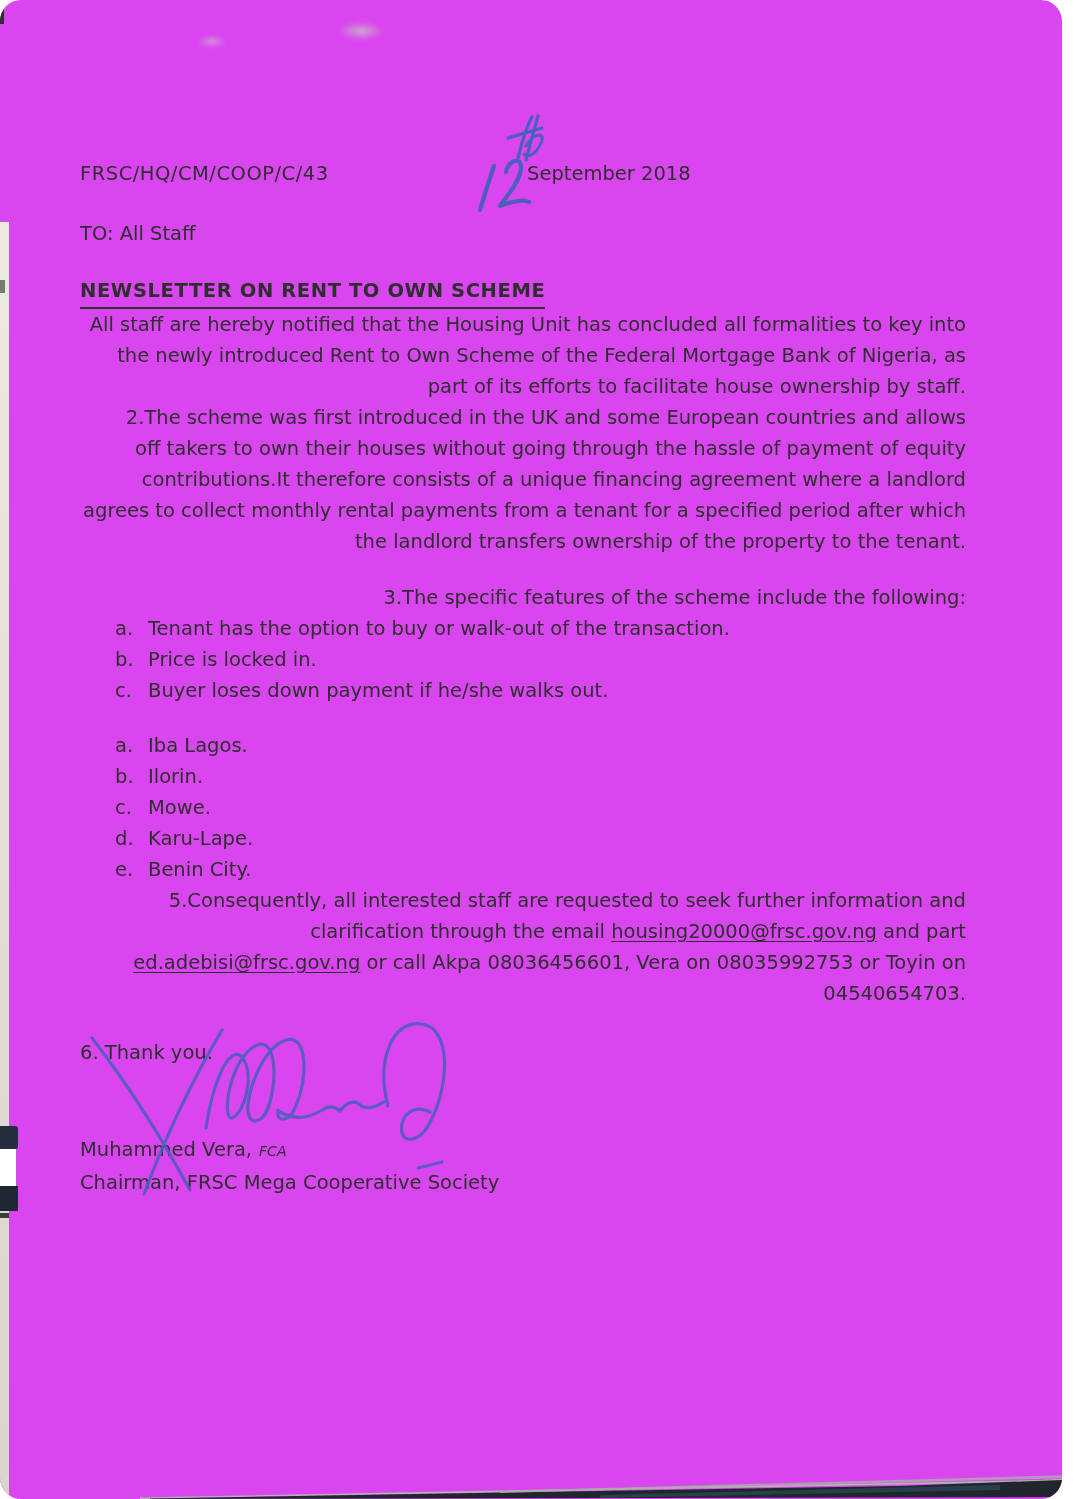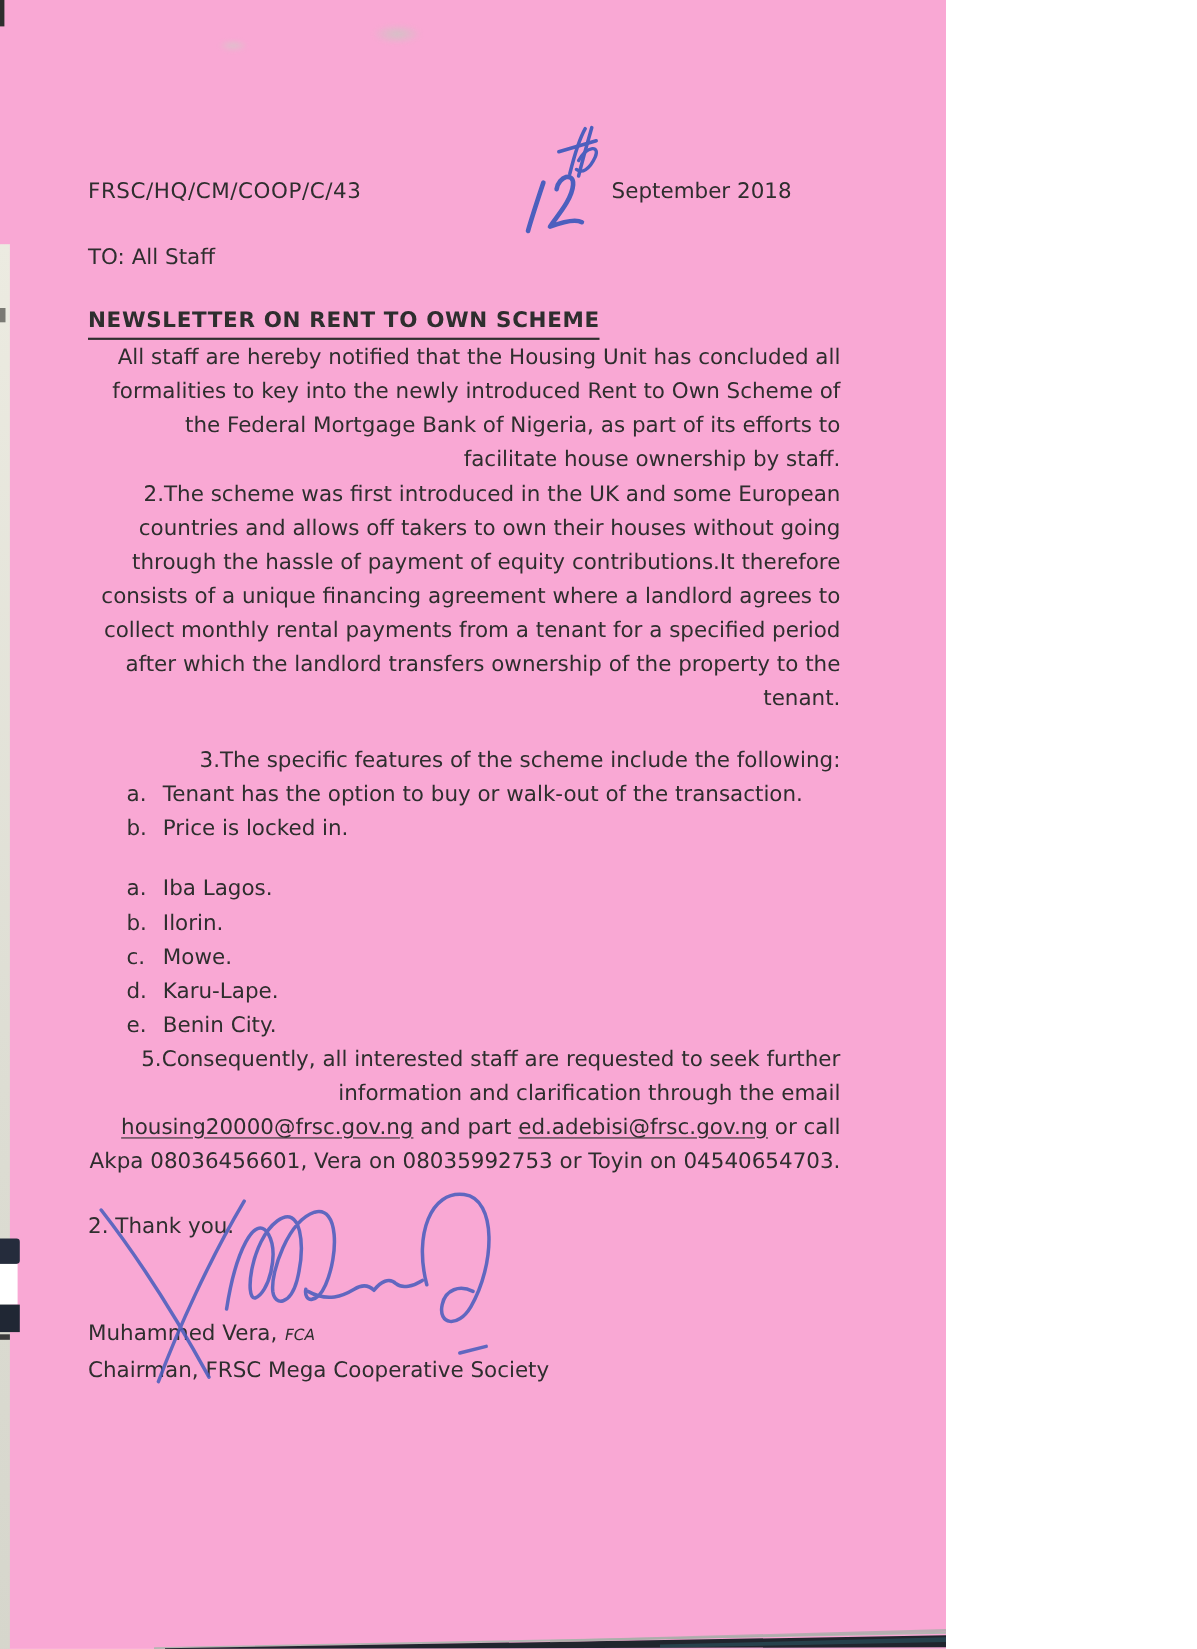--- a/index.html
+++ b/index.html
@@ -5,13 +5,14 @@
   html,body{margin:0;padding:0;background:#ffffff;}
   .page{
     position:relative;
-    width:860px;height:1499px;
-    background:#f9a8d4;
+    width:1062px;height:1499px;
+    background:#d946ef;
     overflow:hidden;
     font-family:"DejaVu Sans", sans-serif;
     color:#2e2e2e;
     font-size:19.5px;
     line-height:31px;
+    border-radius:21px;
   }
   .content{
     position:relative;

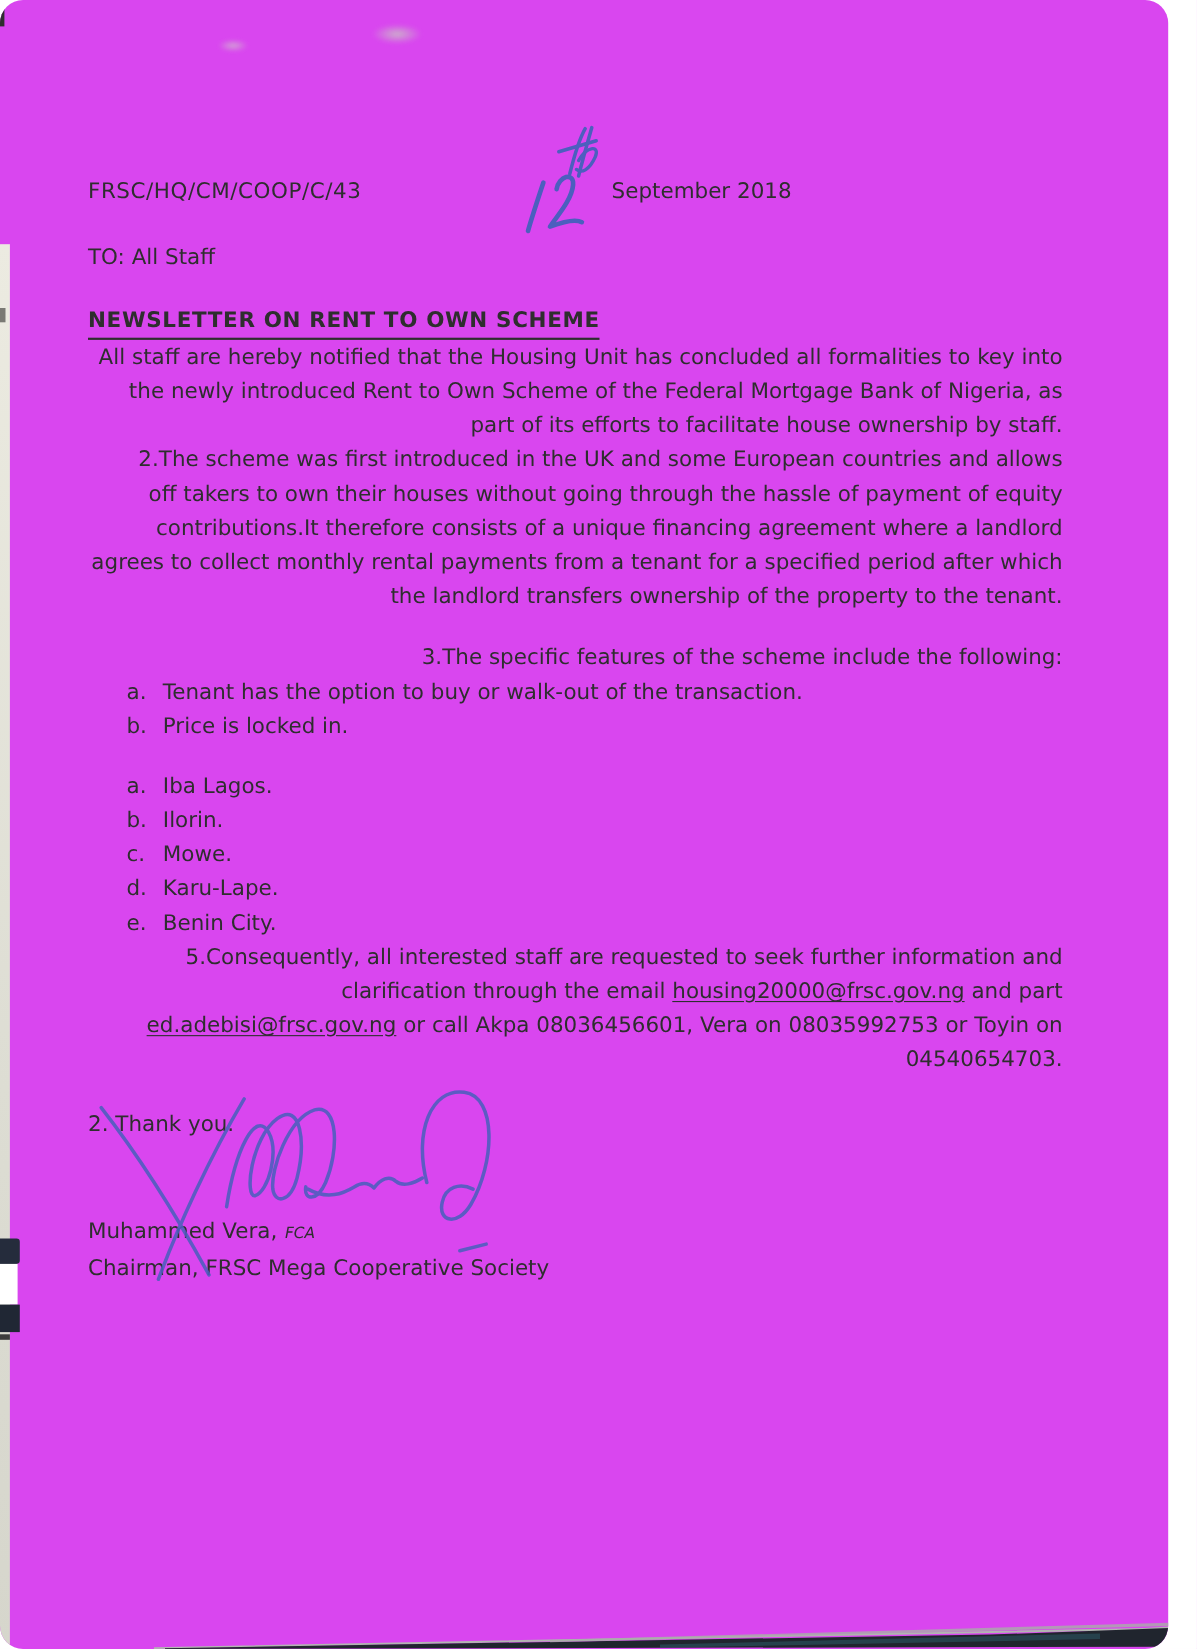--- a/index.html
+++ b/index.html
@@ -20,7 +20,7 @@
   }
   .ref-row{position:relative;height:32px;}
   .ref-number{letter-spacing:0.5px;}
-  .date-text{position:absolute;left:476px;top:0;}
+  .date-text{position:absolute;left:447px;top:0;}
   .date-ink{position:absolute;left:392px;top:-48px;width:84px;height:108px;pointer-events:none;}
   .to-line{margin-top:28px;}
   .title-wrap{margin-top:26px;}

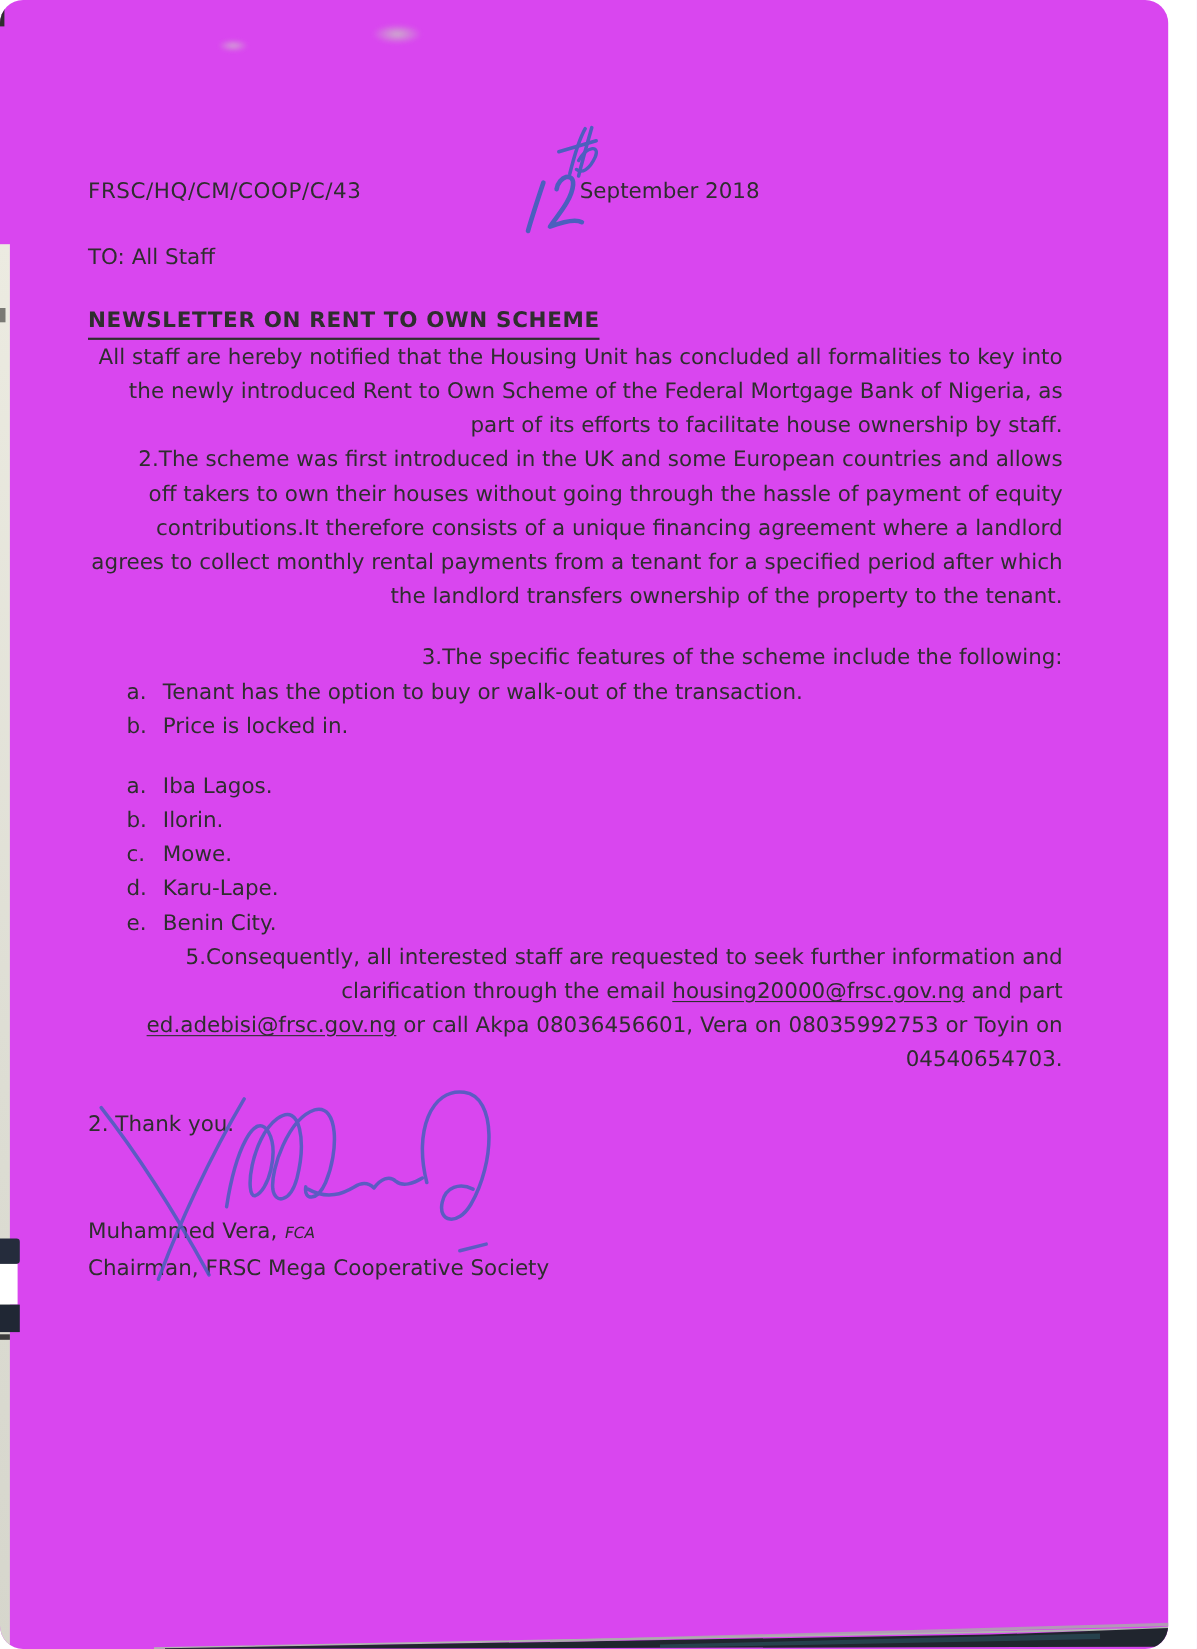--- a/index.html
+++ b/index.html
@@ -117,6 +117,7 @@
       <div class="sub-list">
         <div class="sub-item"><span class="marker">a.</span><span>Tenant has the option to buy or walk-out of the transaction.</span></div>
         <div class="sub-item"><span class="marker">b.</span><span>Price is locked in.</span></div>
+        <div class="sub-item"><span class="marker">c.</span><span>Buyer loses down payment if he/she walks out.</span></div>
       </div>
     </div>
 

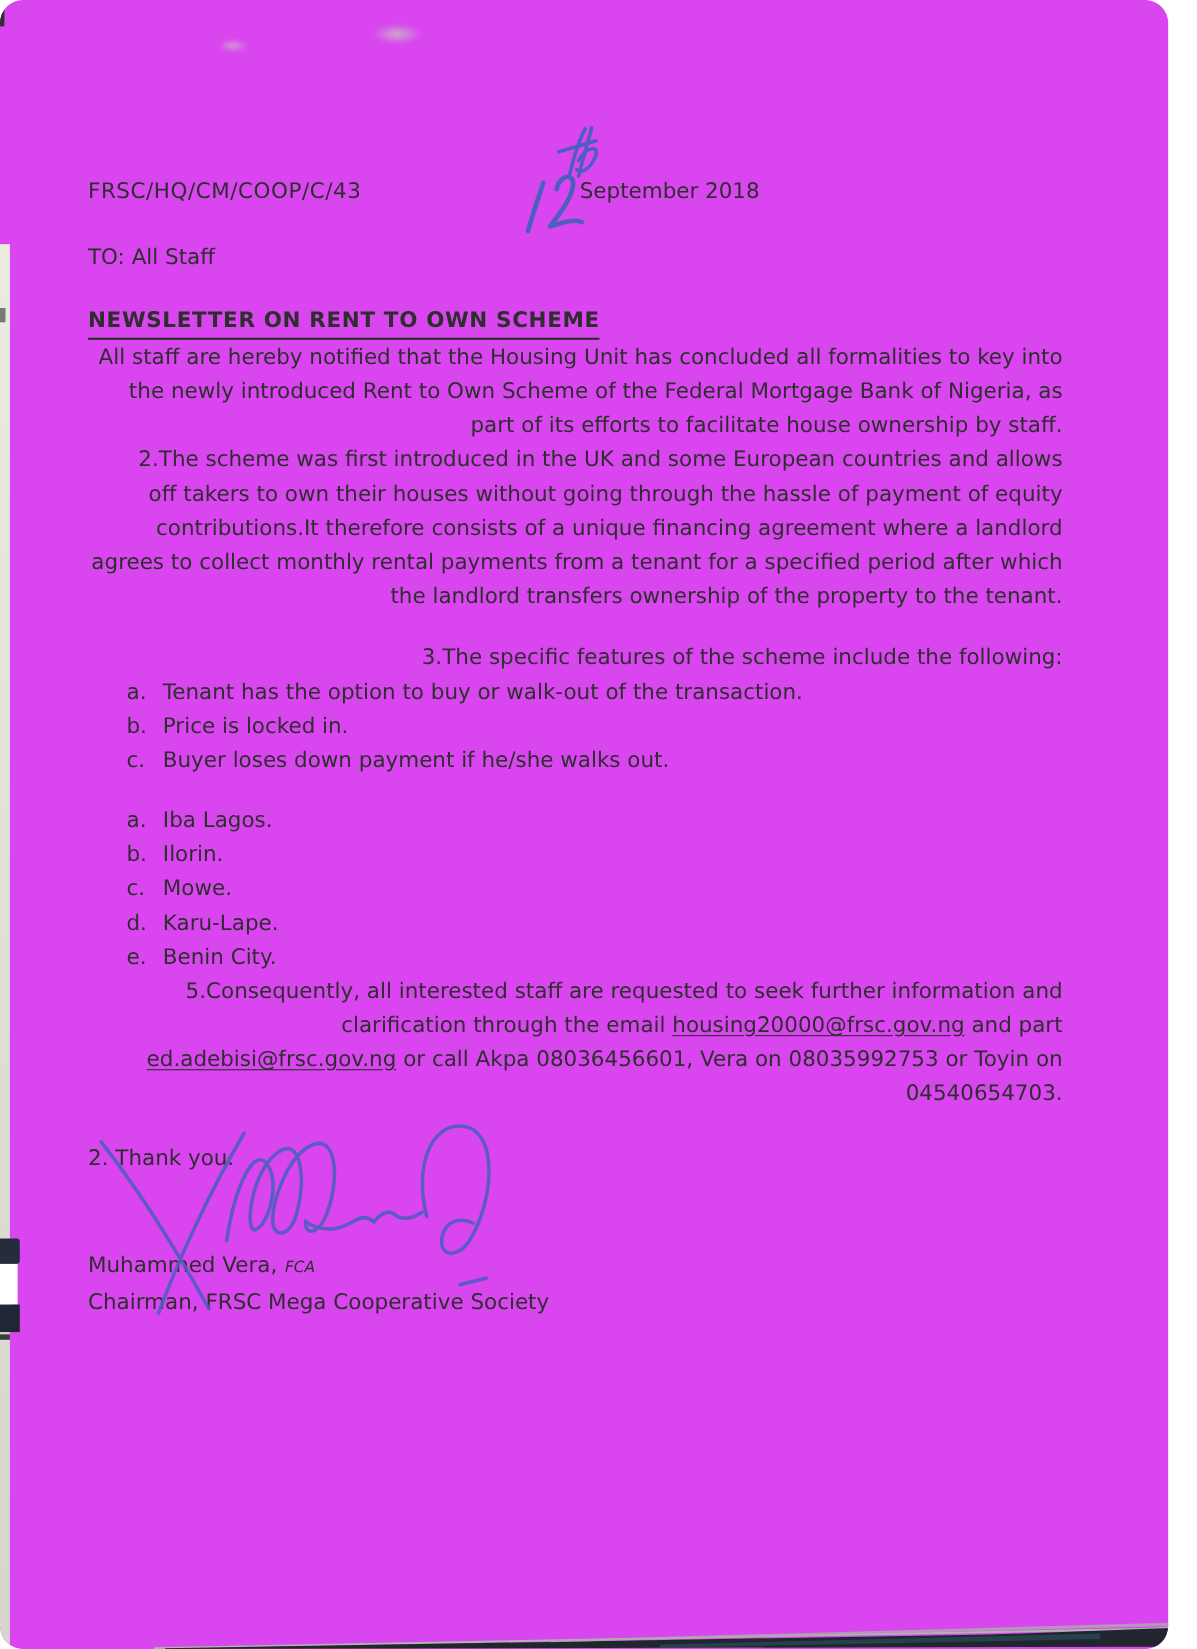--- a/index.html
+++ b/index.html
@@ -134,7 +134,7 @@
     <p class="para justify mt5"><span class="pnum">5.</span><span>Consequently, all interested staff are requested to seek further information and clarification through the email </span><span class="email">housing20000@frsc.gov.ng</span><span> and part </span><span class="email">ed.adebisi@frsc.gov.ng</span><span> or call Akpa 08036456601, Vera on 08035992753 or Toyin on 04540654703.</span></p>
 
     <div class="closing">
-      <div>2. Thank you.</div>
+      <div>6. Thank you.</div>
 
       <div class="signer">
         <svg class="signature-scrawl" viewBox="0 0 432 188">

